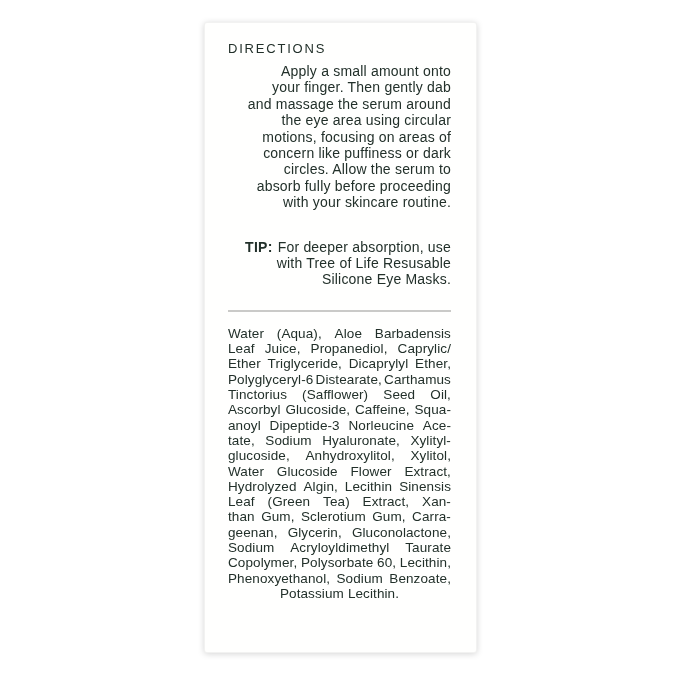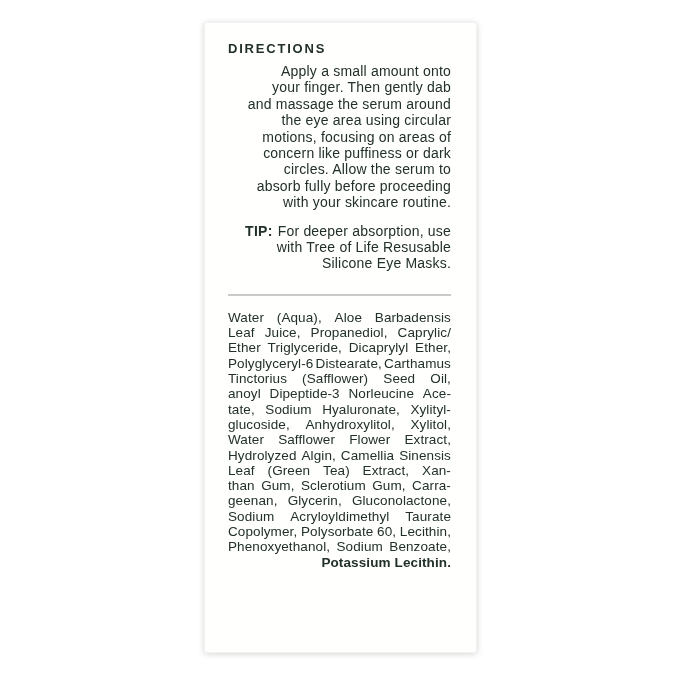--- a/index.html
+++ b/index.html
@@ -34,7 +34,7 @@
   .sec-heading {
     margin: 0 0 7px 0;
     font-size: 13px;
-    font-weight: bold;
+    font-weight: normal;
     letter-spacing: 1.8px;
     line-height: 14px;
     color: var(--text, #22302a);

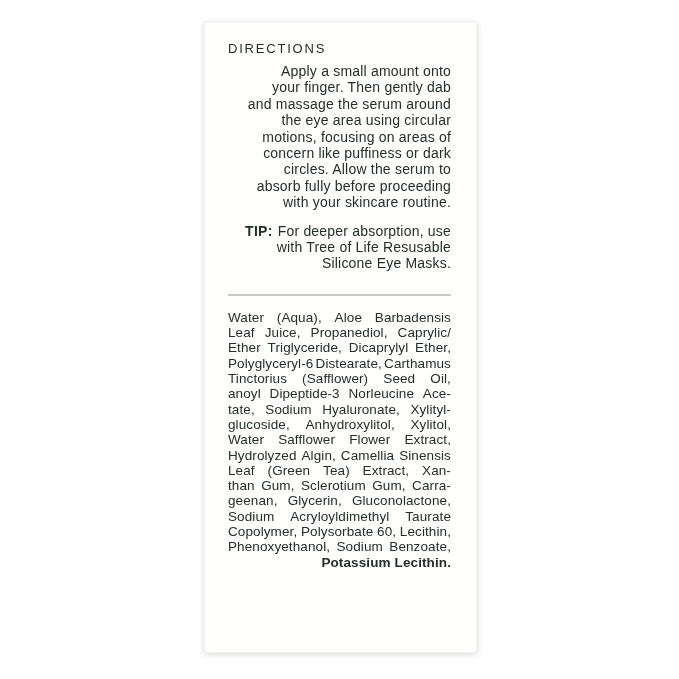--- a/index.html
+++ b/index.html
@@ -47,7 +47,7 @@
     white-space: pre-line;
     text-align: right;
   }
-  .tip { margin-top: 12px; }
+  .tip { margin-top: 28px; }
   .tip b { margin-right: 5px; letter-spacing: 0.3px; }
   .divider {
     border: none;

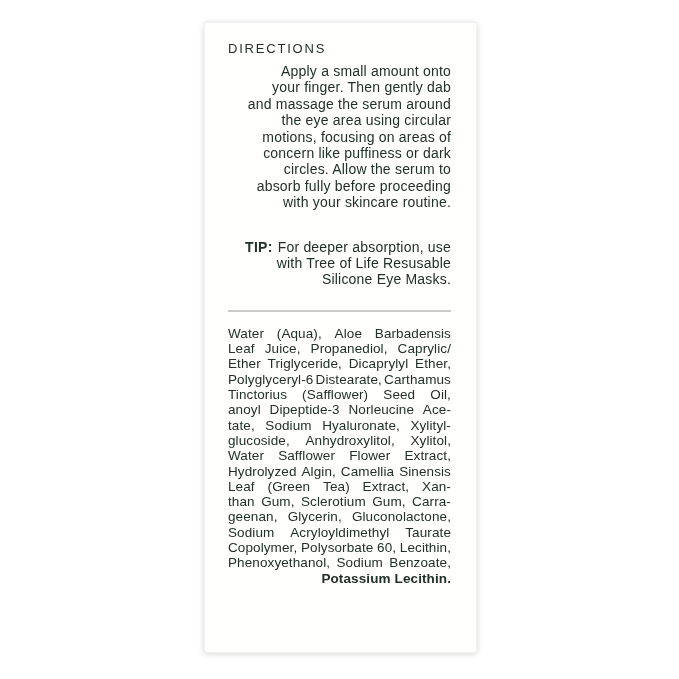--- a/index.html
+++ b/index.html
@@ -125,6 +125,12 @@
             <span>Oil,</span>
           </div>
           <div class="ing-line">
+            <span>Ascorbyl</span>
+            <span>Glucoside,</span>
+            <span>Caffeine,</span>
+            <span>Squa-</span>
+          </div>
+          <div class="ing-line">
             <span>anoyl</span>
             <span>Dipeptide-3</span>
             <span>Norleucine</span>

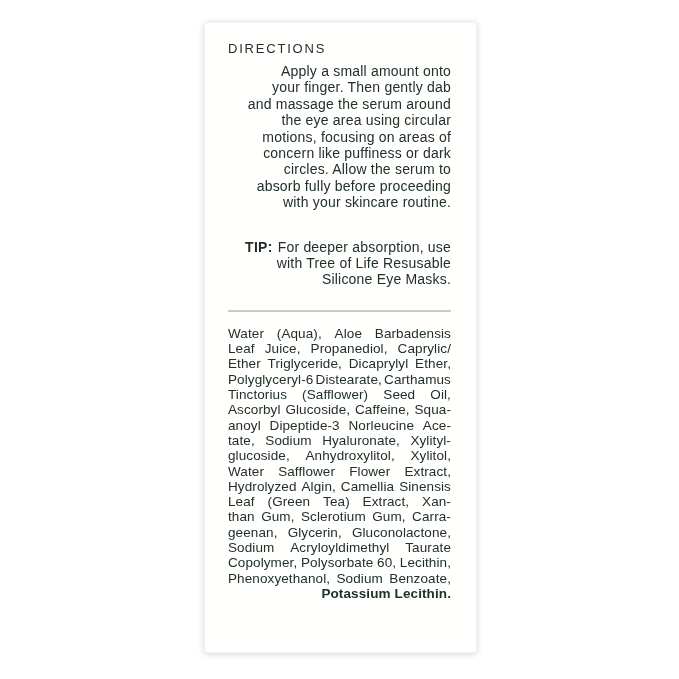--- a/index.html
+++ b/index.html
@@ -149,7 +149,7 @@
           </div>
           <div class="ing-line">
             <span>Water</span>
-            <span>Safflower</span>
+            <span>Glucoside</span>
             <span>Flower</span>
             <span>Extract,</span>
           </div>

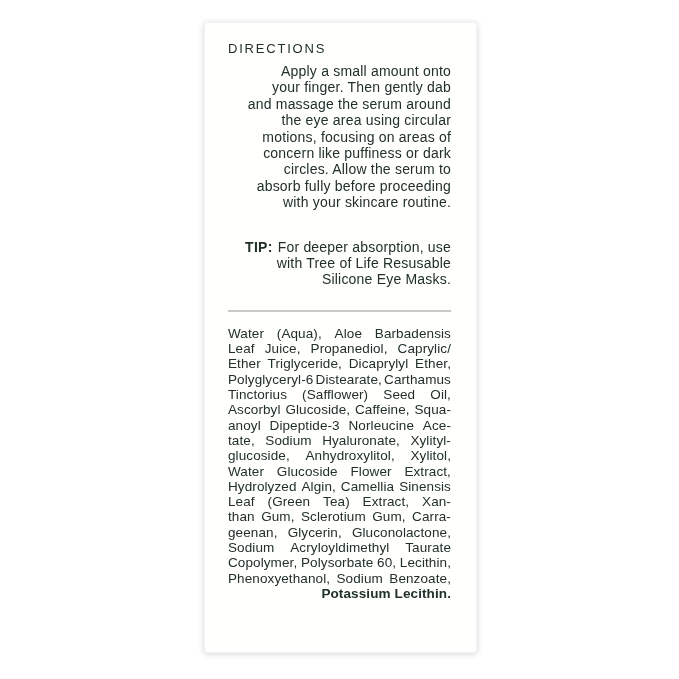--- a/index.html
+++ b/index.html
@@ -156,7 +156,7 @@
           <div class="ing-line">
             <span>Hydrolyzed</span>
             <span>Algin,</span>
-            <span>Camellia</span>
+            <span>Lecithin</span>
             <span>Sinensis</span>
           </div>
           <div class="ing-line">

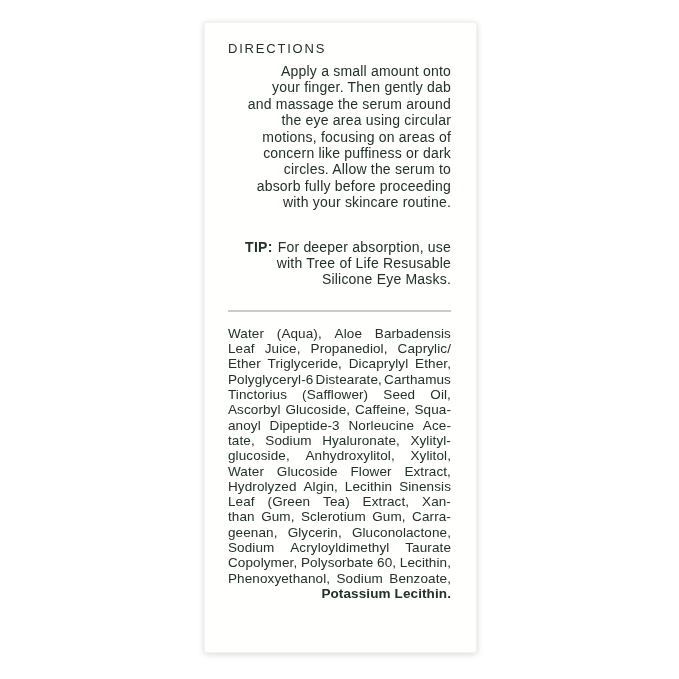--- a/index.html
+++ b/index.html
@@ -64,9 +64,8 @@
     white-space: nowrap;
   }
   .ing-line:last-child {
-    justify-content: flex-end;
+    justify-content: center;
     gap: 4px;
-    font-weight: bold;
   }
 </style>
 </head>

